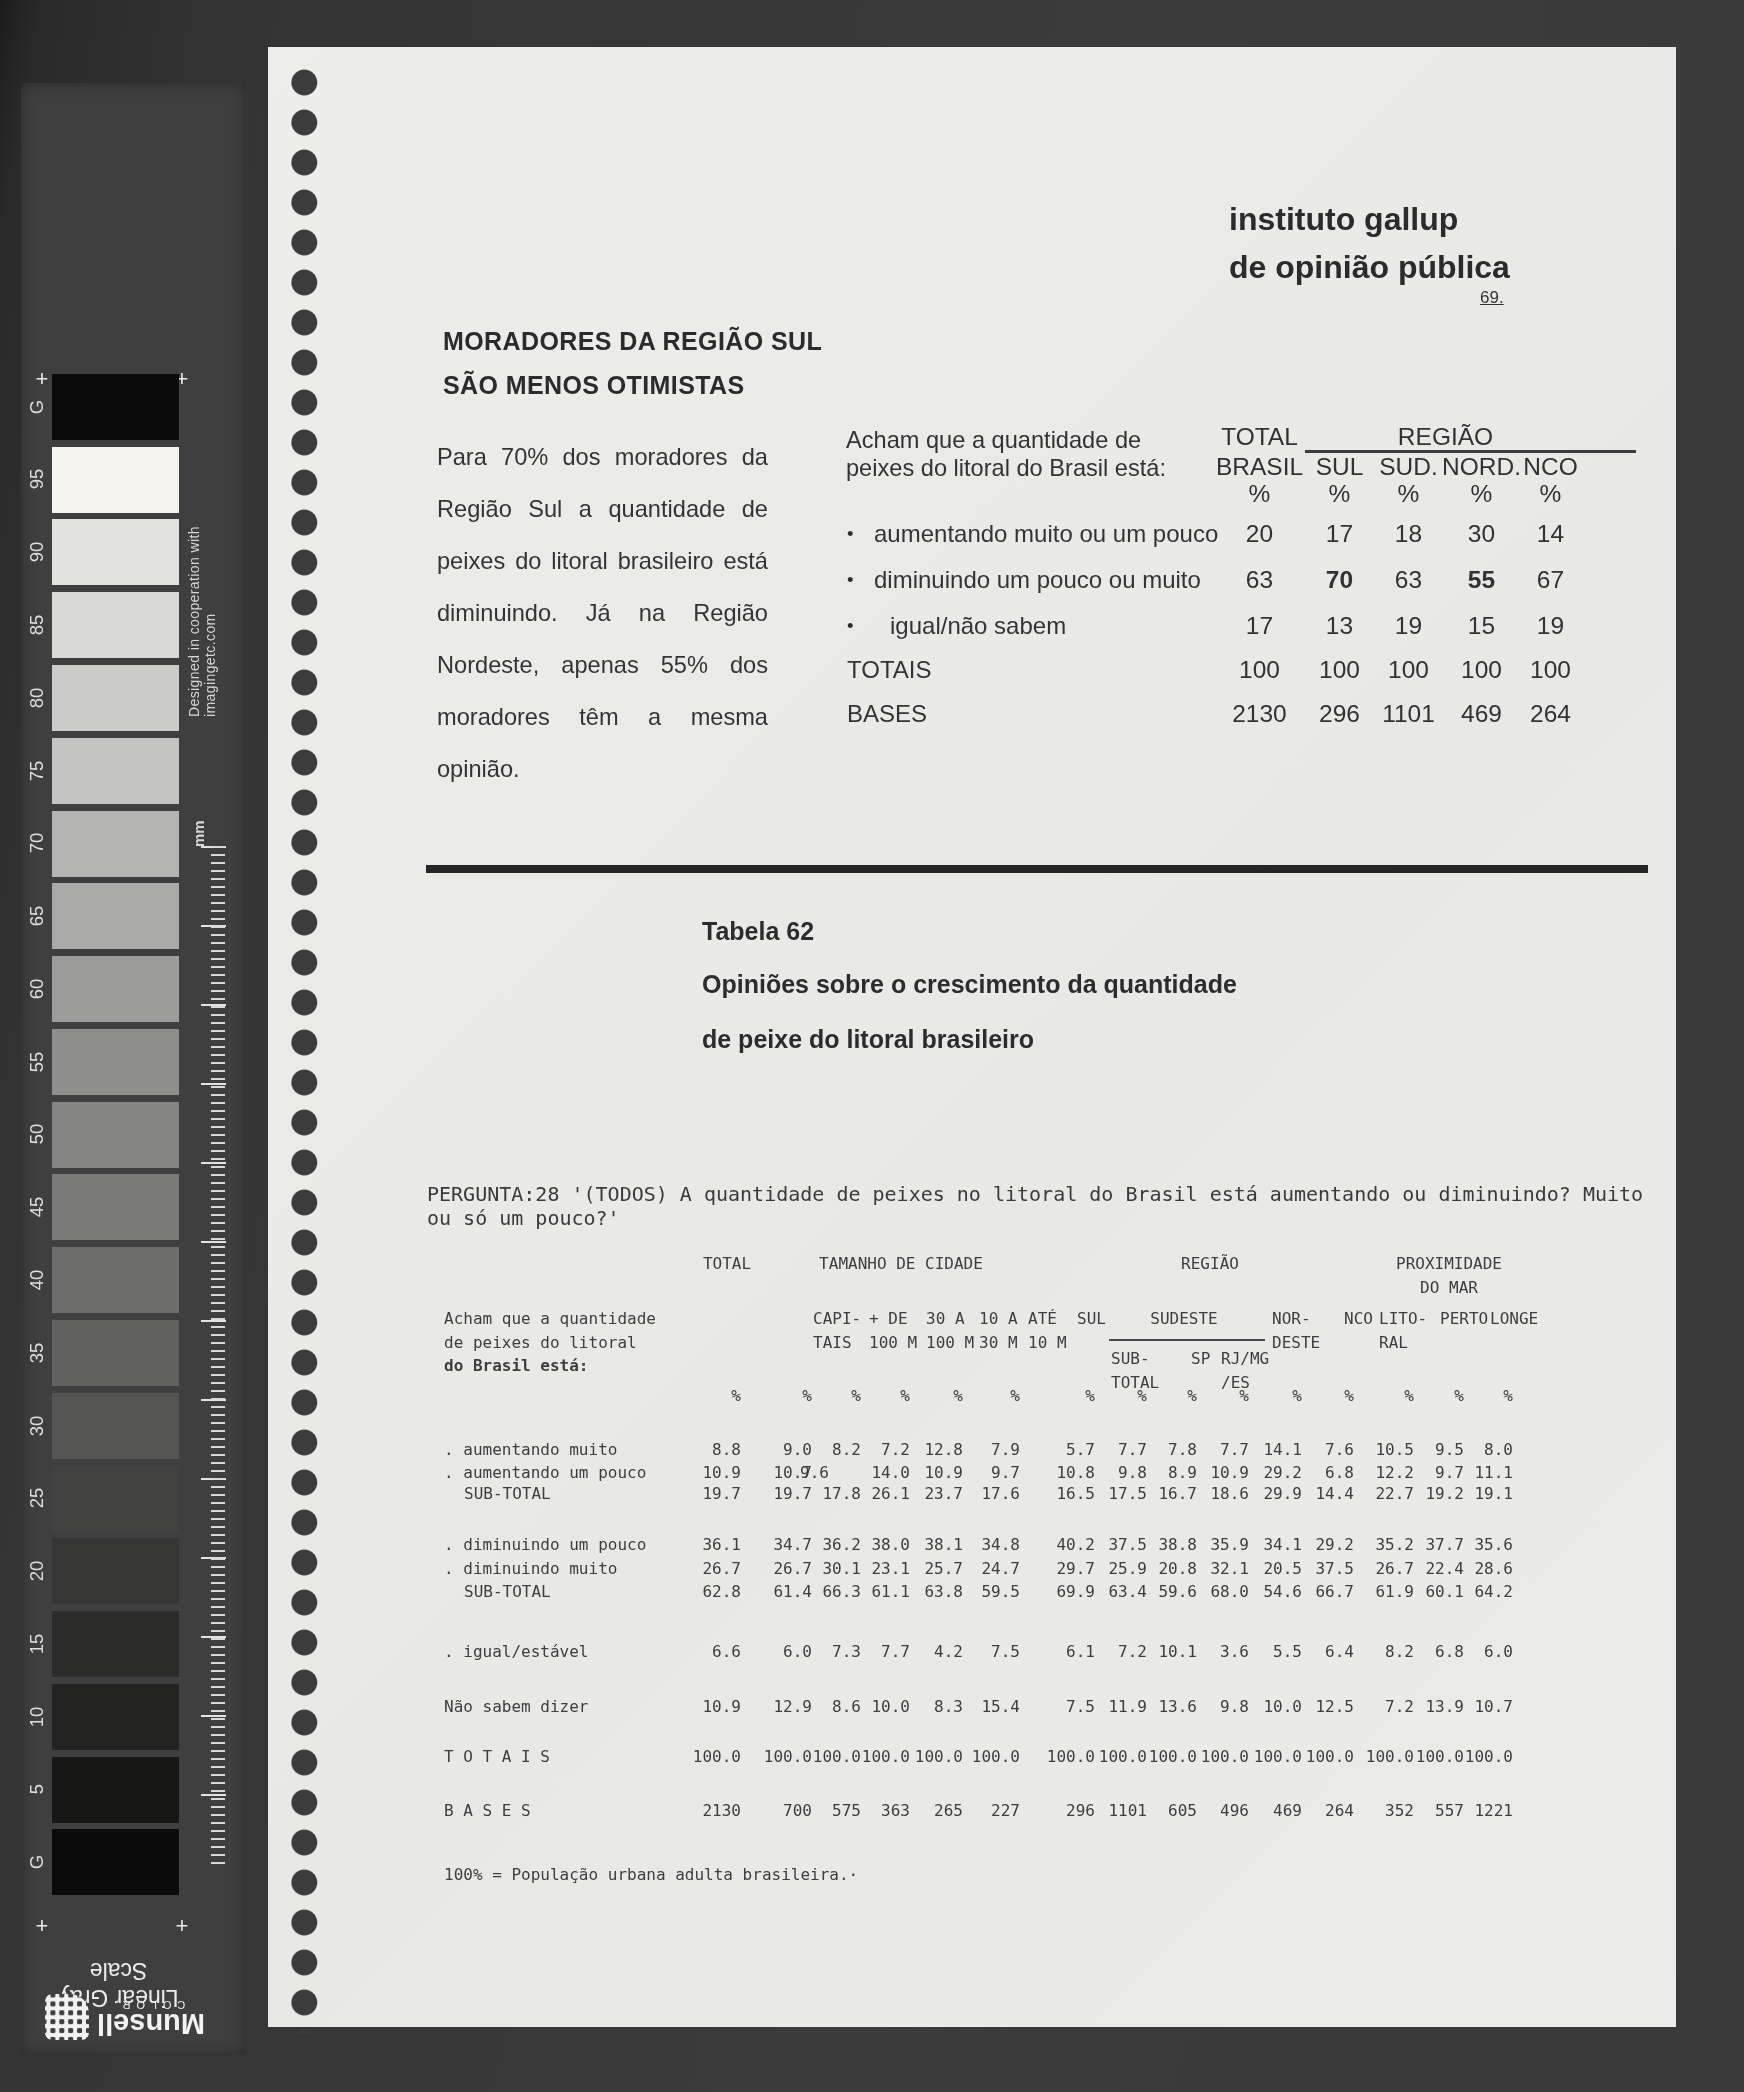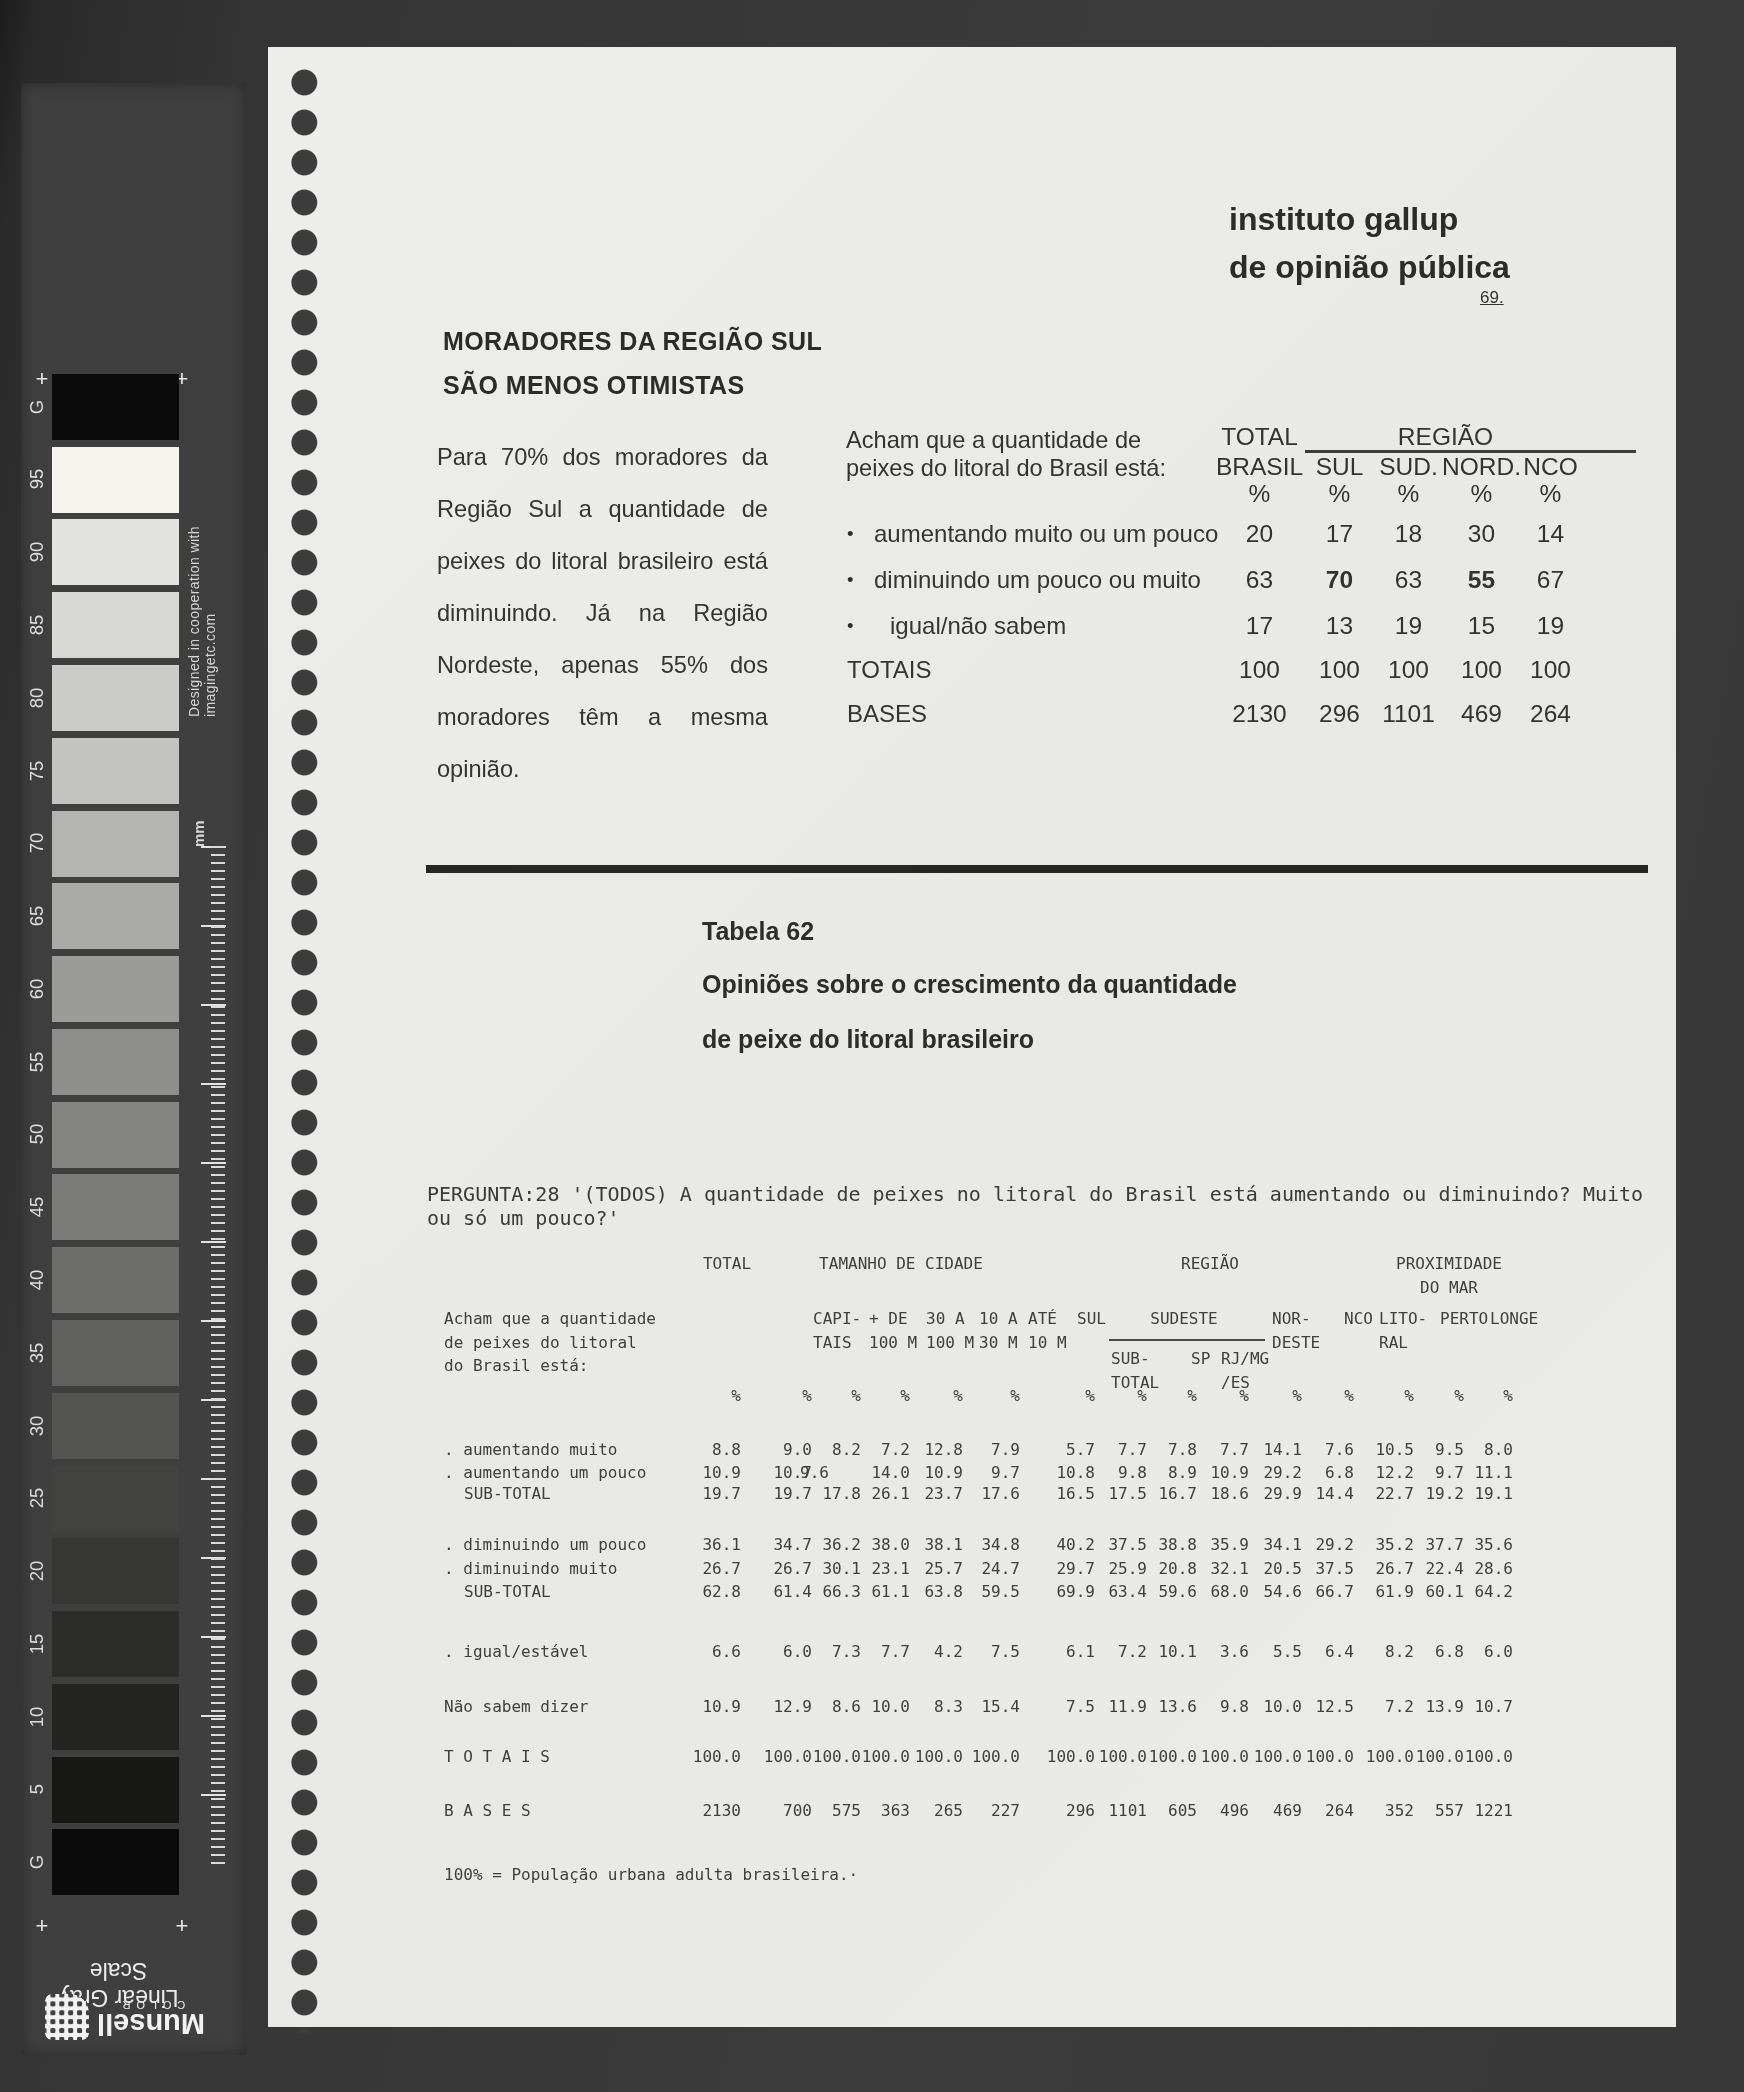--- a/index.html
+++ b/index.html
@@ -218,7 +218,7 @@
         <div class="bt mono" style="position: absolute; left: 1046px; top: 1229px; width: 270px; text-align: center;">DO MAR</div>
         <div class="bt mono" style="position: absolute; left: 176px; top: 1260px;">Acham que a quantidade</div>
         <div class="bt mono" style="position: absolute; left: 176px; top: 1284px;">de peixes do litoral</div>
-        <div class="bt mono" style="position: absolute; left: 176px; top: 1307px;">do Brasil está:</div>
+        <div class="bt mono" style="position: absolute; left: 176px; top: 1307px; font-weight: bold;">do Brasil está:</div>
         <div class="bt mono pre" style="position: absolute; left: 545px; top: 1260px;">CAPI-
 TAIS</div>
         <div class="bt mono pre" style="position: absolute; left: 601px; top: 1260px;">+ DE

